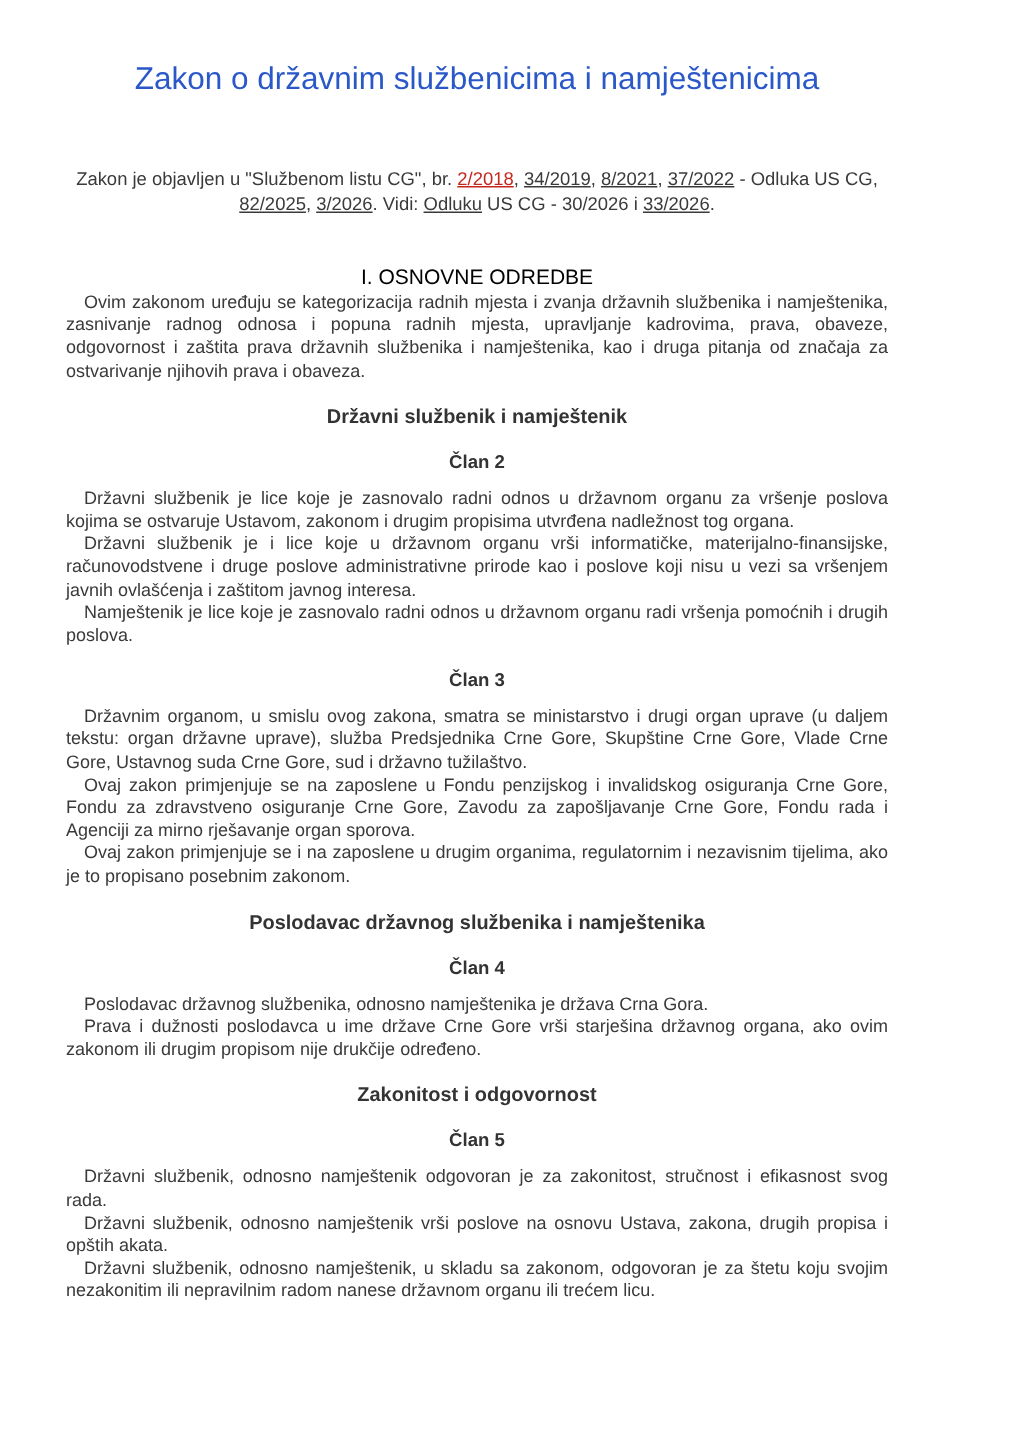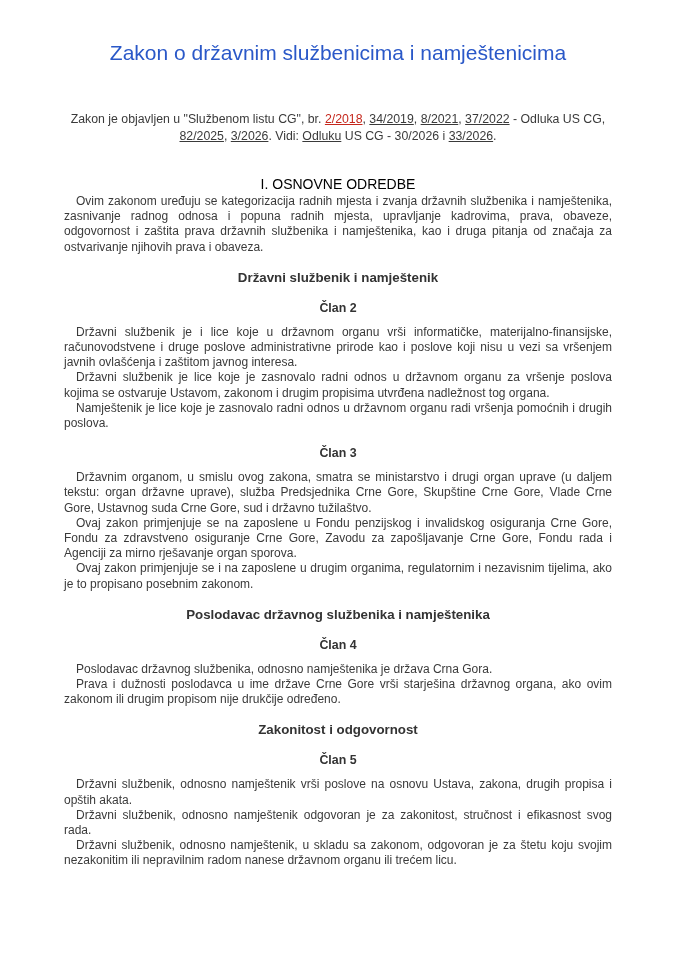--- a/index.html
+++ b/index.html
@@ -22,7 +22,6 @@
     width: 636px;
     height: 960px;
     padding: 40px 44px 0 44px;
-    margin-left: 20px;
   }
   .title {
     margin: 0;

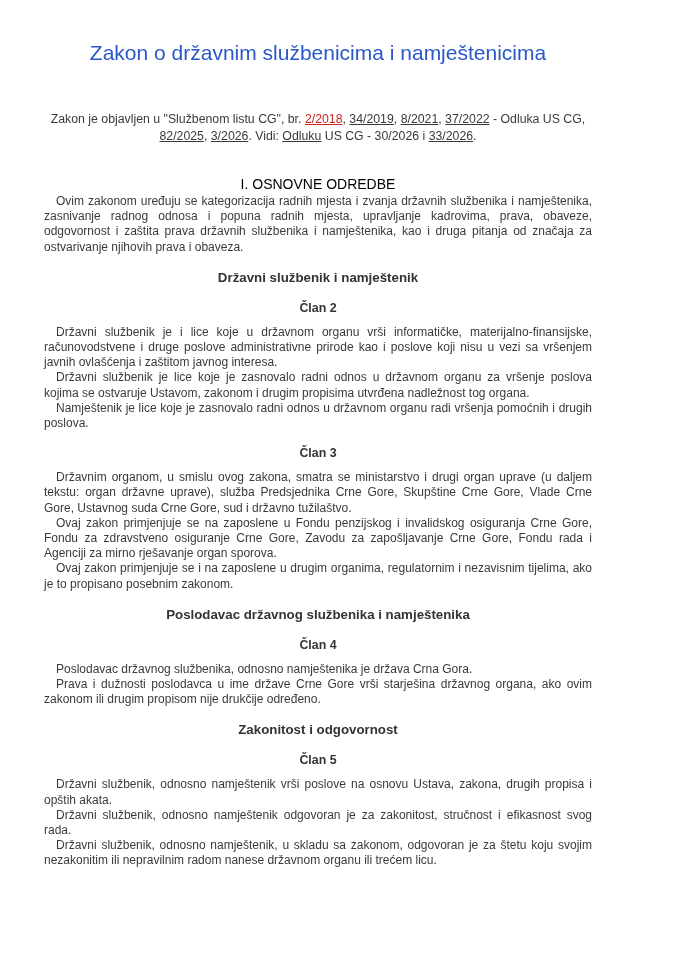--- a/index.html
+++ b/index.html
@@ -89,8 +89,8 @@
       <p class="para">Ovim zakonom uređuju se kategorizacija radnih mjesta i zvanja državnih službenika i namještenika, zasnivanje radnog odnosa i popuna radnih mjesta, upravljanje kadrovima, prava, obaveze, odgovornost i zaštita prava državnih službenika i namještenika, kao i druga pitanja od značaja za ostvarivanje njihovih prava i obaveza.</p>
       <div class="heading">Državni službenik i namještenik</div>
       <div class="clan">Član 2</div>
+      <p class="para">Državni službenik je lice koje je zasnovalo radni odnos u državnom organu za vršenje poslova kojima se ostvaruje Ustavom, zakonom i drugim propisima utvrđena nadležnost tog organa.</p>
       <p class="para">Državni službenik je i lice koje u državnom organu vrši informatičke, materijalno-finansijske, računovodstvene i druge poslove administrativne prirode kao i poslove koji nisu u vezi sa vršenjem javnih ovlašćenja i zaštitom javnog interesa.</p>
-      <p class="para">Državni službenik je lice koje je zasnovalo radni odnos u državnom organu za vršenje poslova kojima se ostvaruje Ustavom, zakonom i drugim propisima utvrđena nadležnost tog organa.</p>
       <p class="para">Namještenik je lice koje je zasnovalo radni odnos u državnom organu radi vršenja pomoćnih i drugih poslova.</p>
       <div class="clan">Član 3</div>
       <p class="para">Državnim organom, u smislu ovog zakona, smatra se ministarstvo i drugi organ uprave (u daljem tekstu: organ državne uprave), služba Predsjednika Crne Gore, Skupštine Crne Gore, Vlade Crne Gore, Ustavnog suda Crne Gore, sud i državno tužilaštvo.</p>

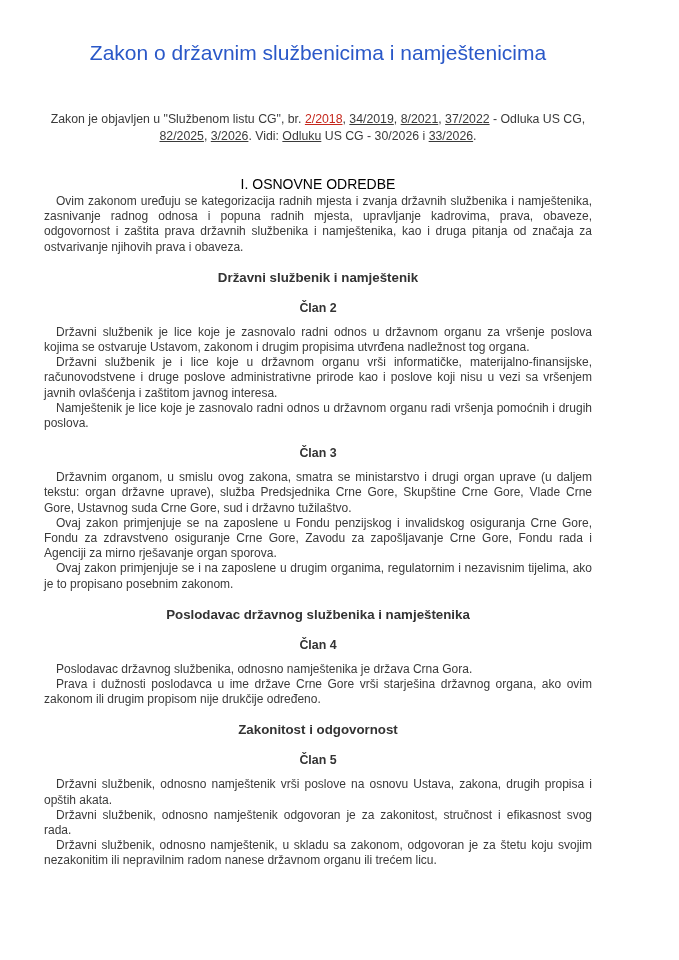--- a/index.html
+++ b/index.html
@@ -102,8 +102,8 @@
       <p class="para">Prava i dužnosti poslodavca u ime države Crne Gore vrši starješina državnog organa, ako ovim zakonom ili drugim propisom nije drukčije određeno.</p>
       <div class="heading">Zakonitost i odgovornost</div>
       <div class="clan">Član 5</div>
+      <p class="para">Državni službenik, odnosno namještenik odgovoran je za zakonitost, stručnost i efikasnost svog rada.</p>
       <p class="para">Državni službenik, odnosno namještenik vrši poslove na osnovu Ustava, zakona, drugih propisa i opštih akata.</p>
-      <p class="para">Državni službenik, odnosno namještenik odgovoran je za zakonitost, stručnost i efikasnost svog rada.</p>
       <p class="para">Državni službenik, odnosno namještenik, u skladu sa zakonom, odgovoran je za štetu koju svojim nezakonitim ili nepravilnim radom nanese državnom organu ili trećem licu.</p>
     </div>
 </div>

